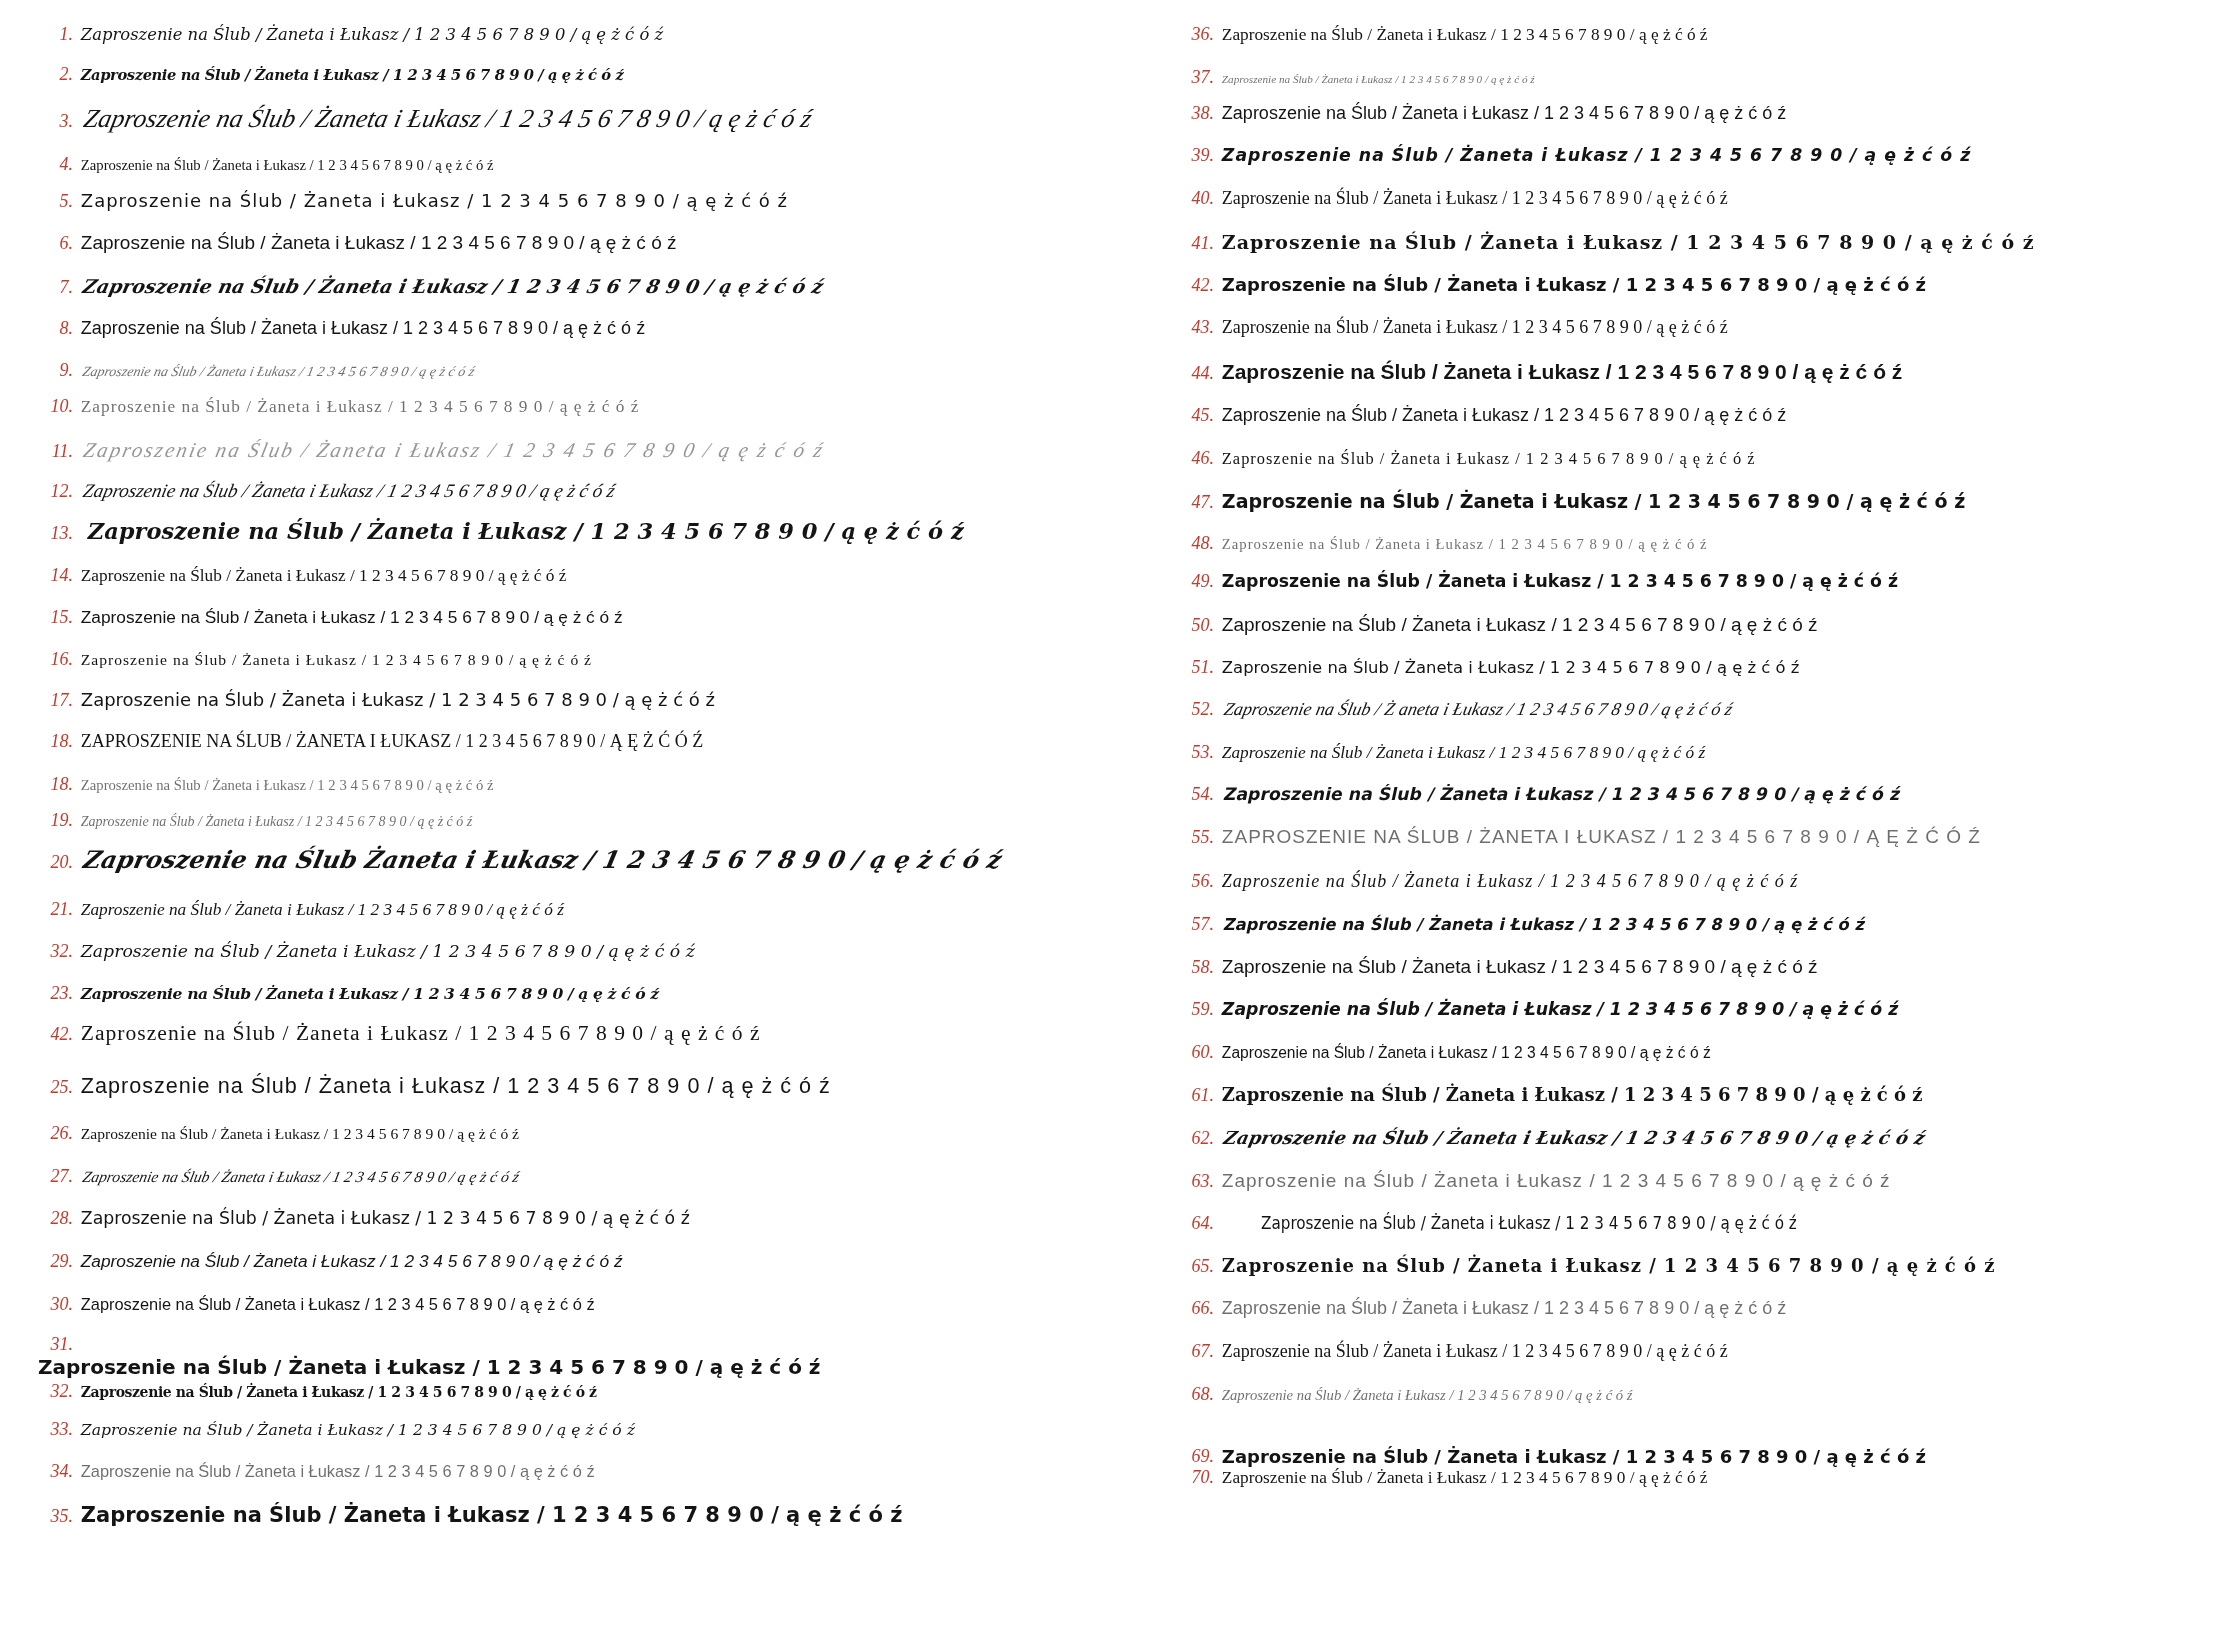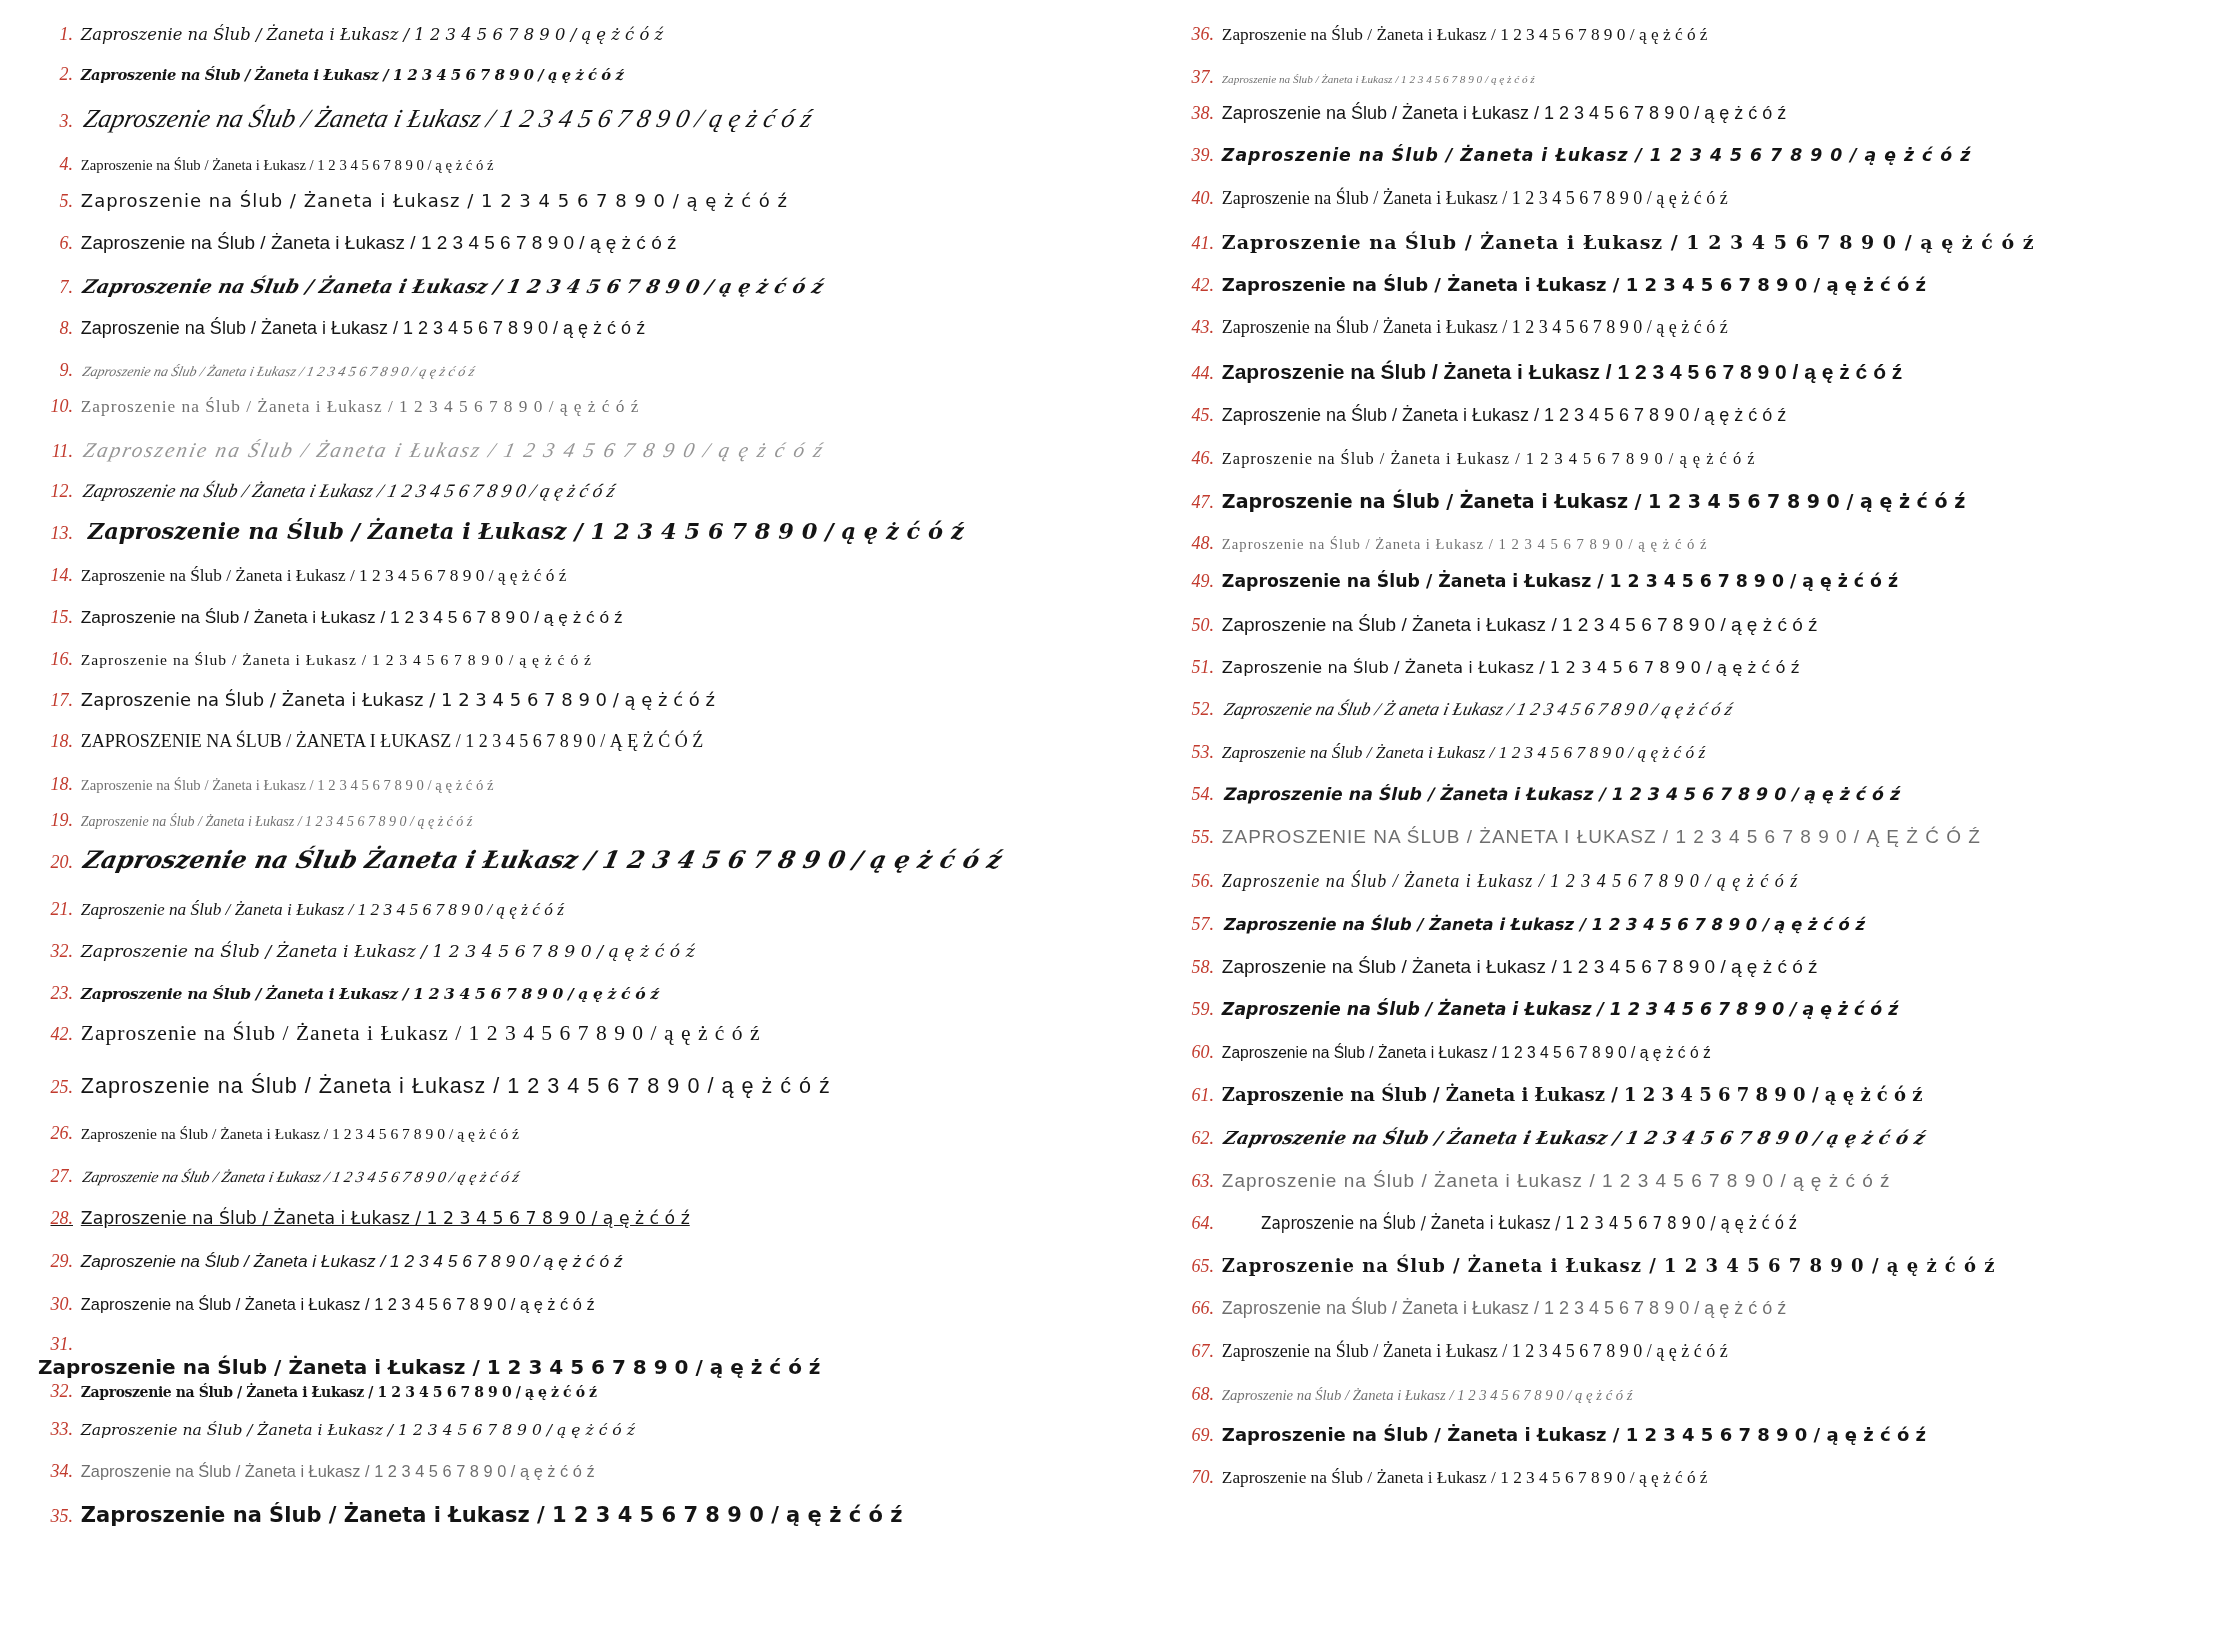--- a/index.html
+++ b/index.html
@@ -209,7 +209,7 @@
         <span class="num">27.</span>
         <span class="spec f-serif italic s18 slant">Zaproszenie na Ślub / Żaneta i Łukasz / 1 2 3 4 5 6 7 8 9 0 / ą ę ż ć ó ź</span>
       </div>
-      <div class="sample-row" style="height: 43px; text-decoration: underline;">
+      <div class="sample-row" style="height: 43px;">
         <span class="num">28.</span>
         <span class="spec f-dsans s20">Zaproszenie na Ślub / Żaneta i Łukasz / 1 2 3 4 5 6 7 8 9 0 / ą ę ż ć ó ź</span>
       </div>

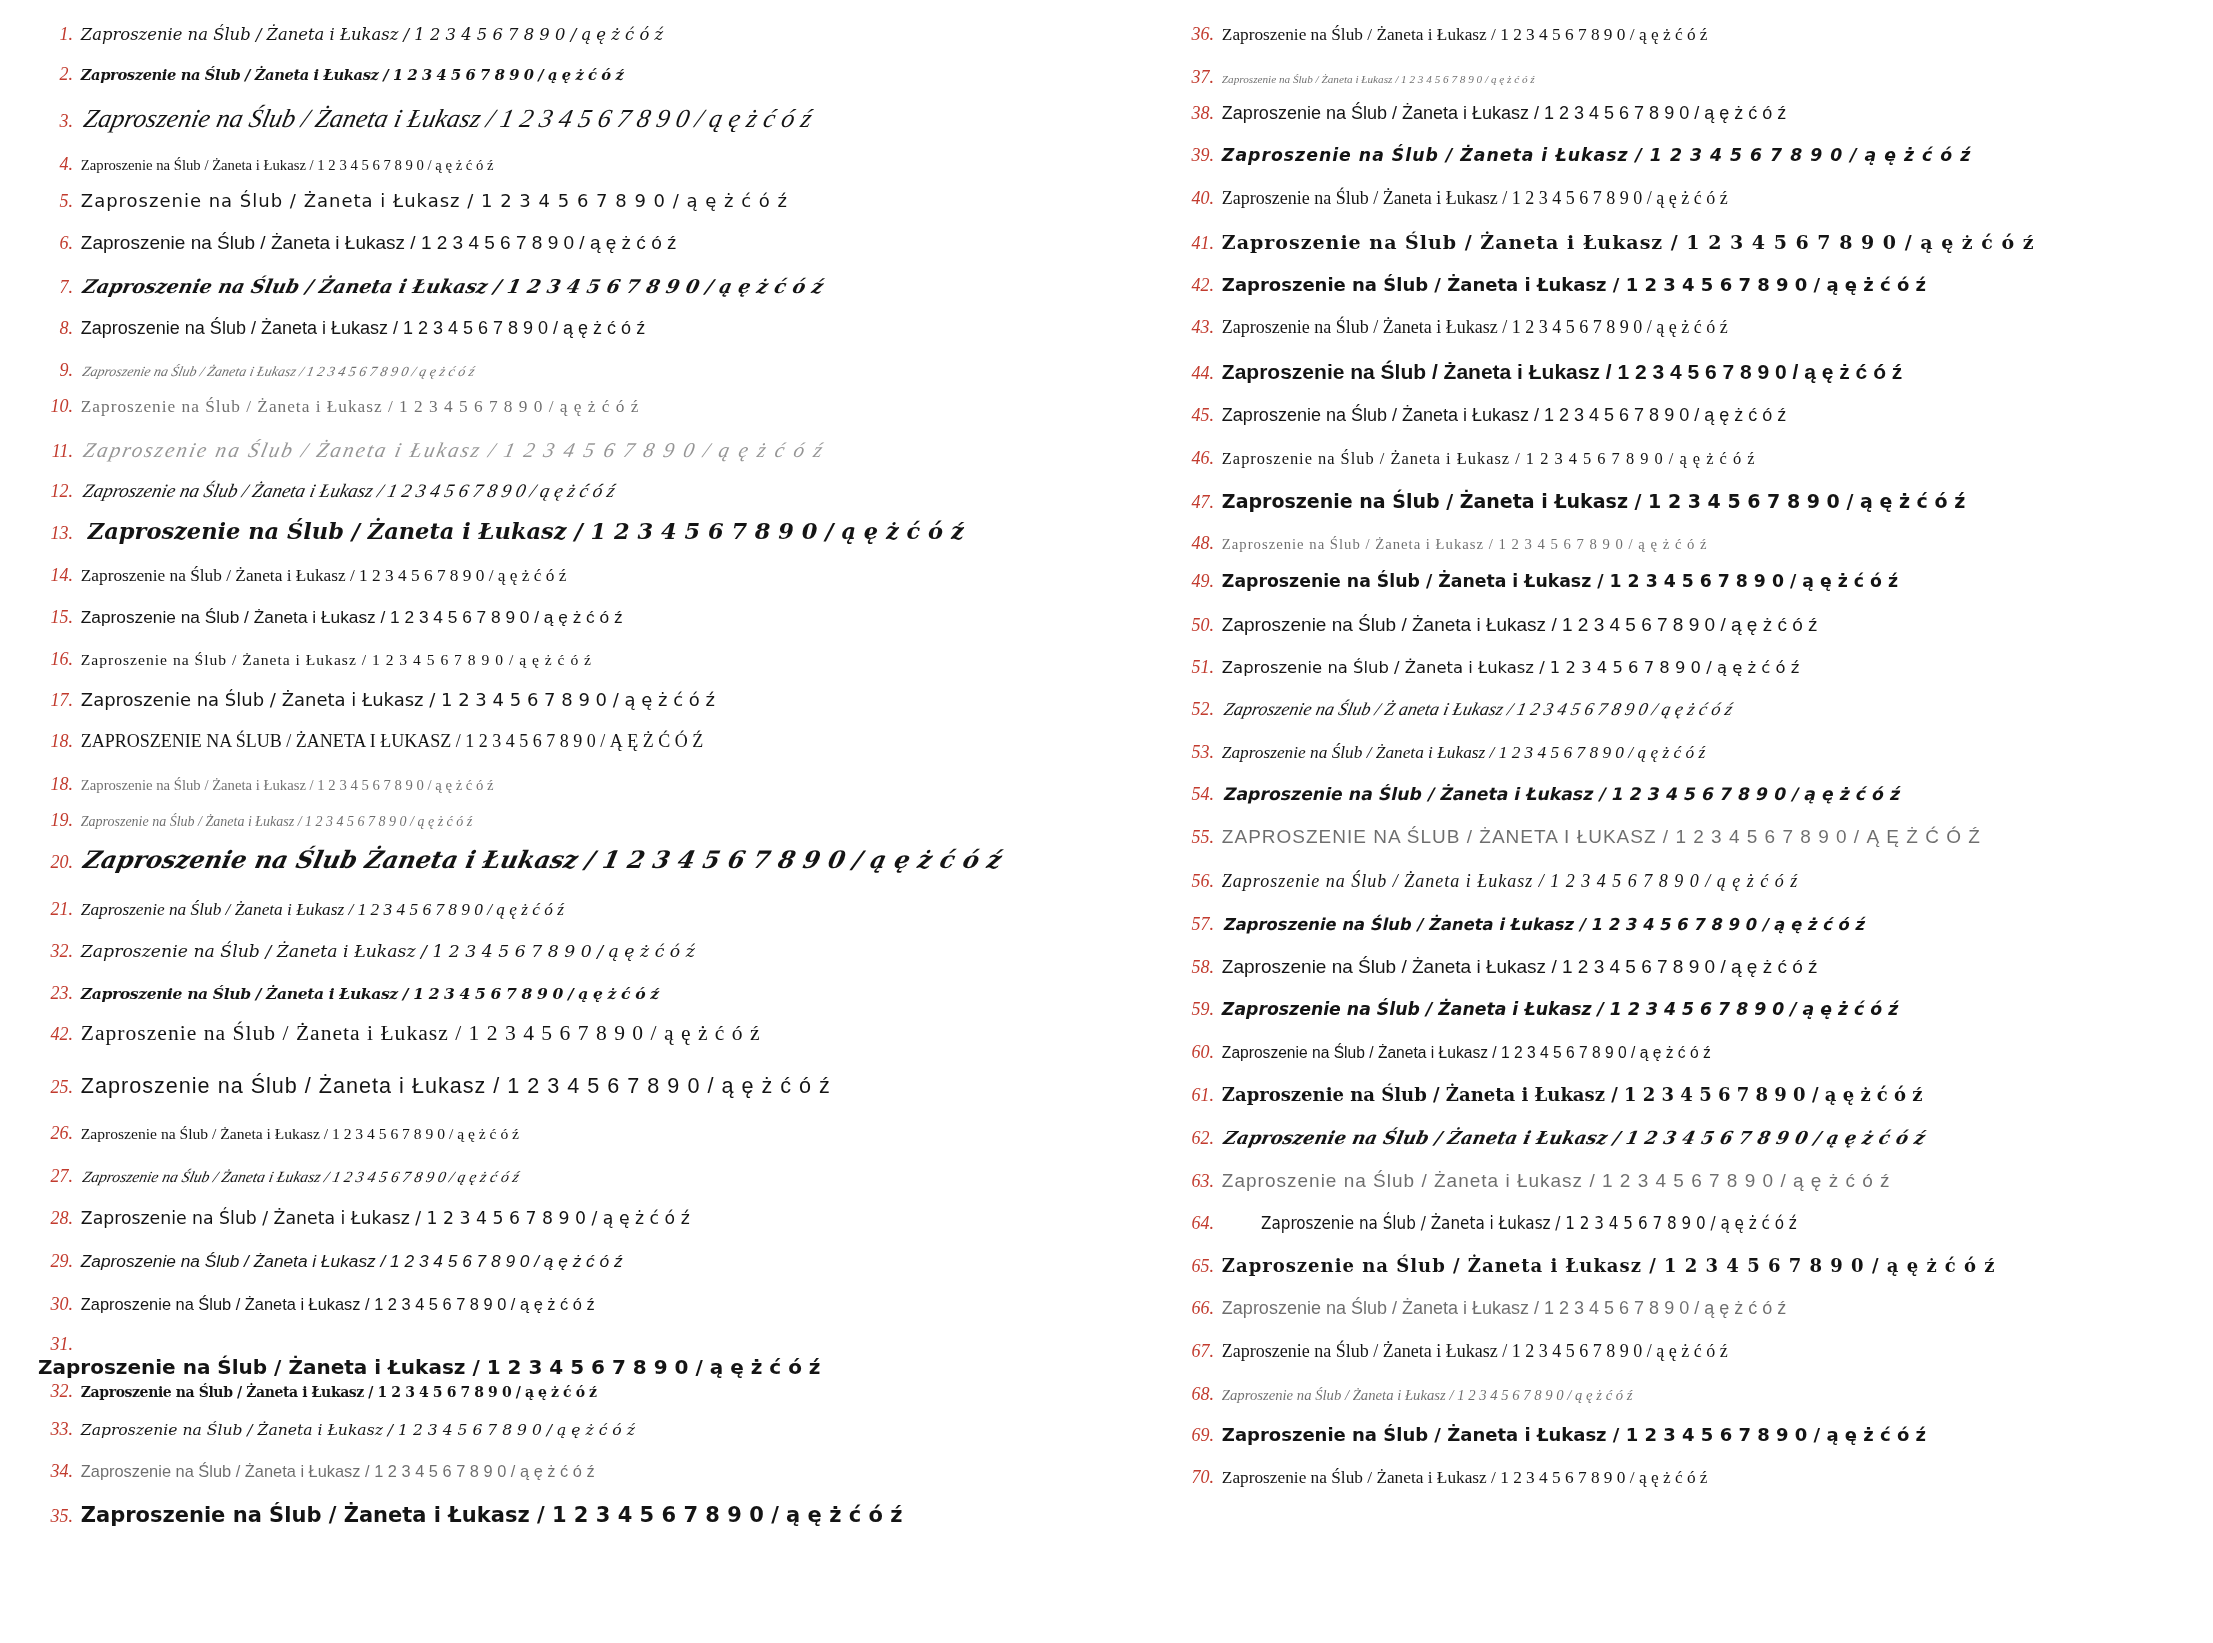--- a/index.html
+++ b/index.html
@@ -375,7 +375,7 @@
         <span class="num">68.</span>
         <span class="spec f-serif italic s17 thin">Zaproszenie na Ślub / Żaneta i Łukasz / 1 2 3 4 5 6 7 8 9 0 / ą ę ż ć ó ź</span>
       </div>
-      <div class="sample-row" style="height: 43px;">
+      <div class="sample-row" style="height: 43px; align-items: flex-end;">
         <span class="num">69.</span>
         <span class="spec f-dsans bold s21">Zaproszenie na Ślub / Żaneta i Łukasz / 1 2 3 4 5 6 7 8 9 0 / ą ę ż ć ó ź</span>
       </div>

